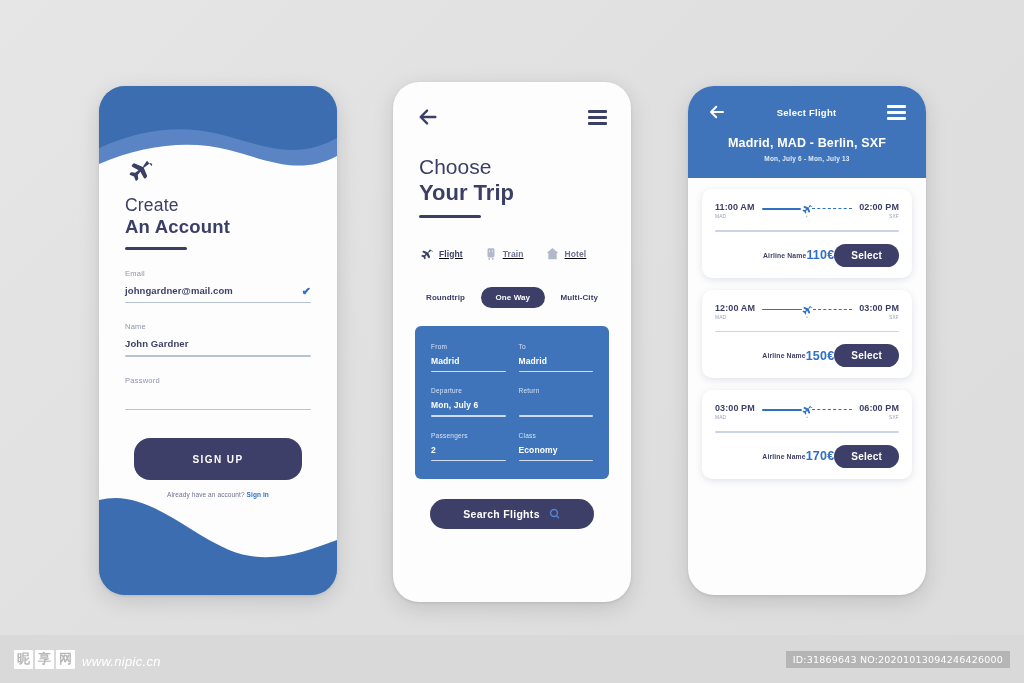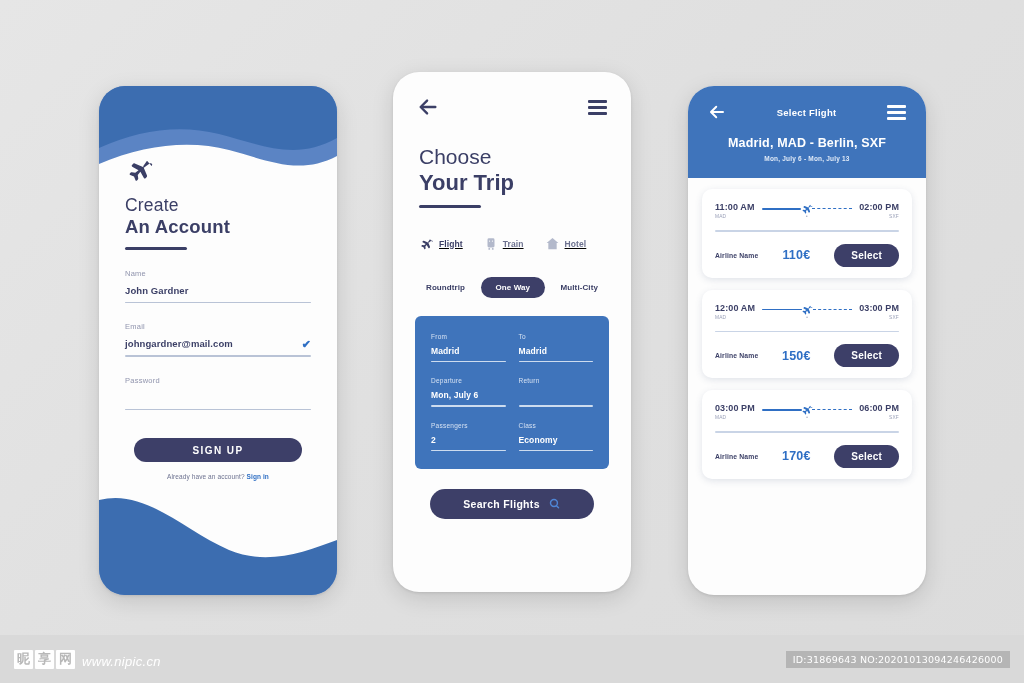--- a/index.html
+++ b/index.html
@@ -24,7 +24,7 @@
     box-shadow: 0 6px 22px rgba(0,0,0,0.13), 0 1px 3px rgba(0,0,0,0.10);
   }
   #phone1 { left: 99px;  top: 86px;  width: 238px; height: 509px; }
-  #phone2 { left: 393px; top: 72px;  width: 238px; height: 520px; }
+  #phone2 { left: 393px; top: 82px;  width: 238px; height: 520px; }
   #phone3 { left: 688px; top: 86px;  width: 238px; height: 509px; }
 
   

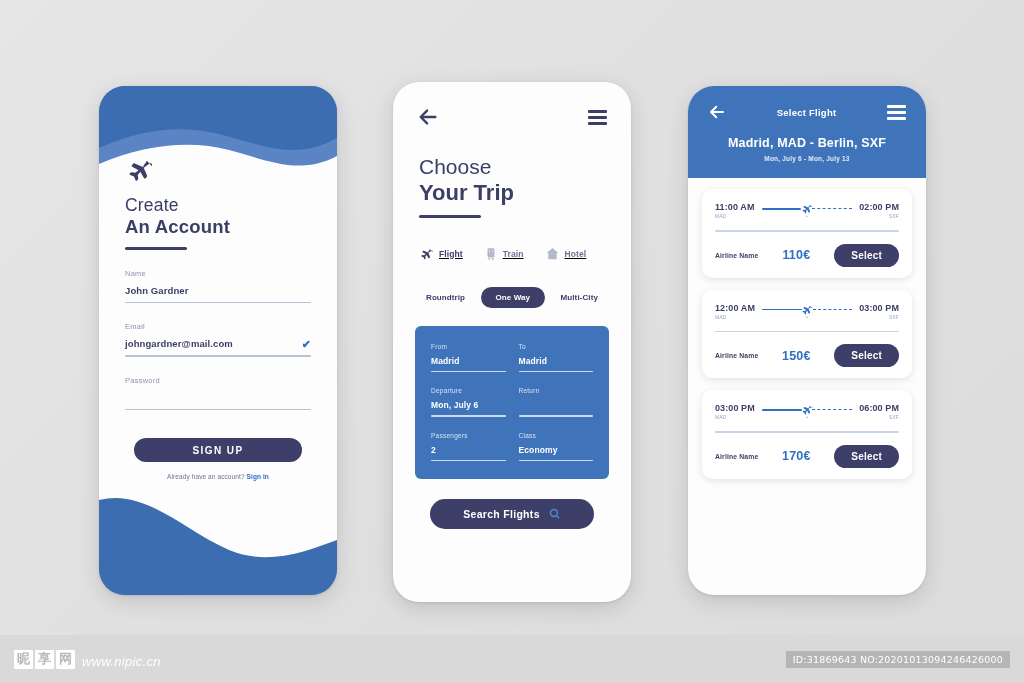--- a/index.html
+++ b/index.html
@@ -176,7 +176,7 @@
     font-size: 4.5px; color: #9aa0b8;
   }
   .fdivider { height: 1.6px; background: #c9d4e6; border-radius: 1px; margin: 11px 0 0 0; }
-  .frow2 { display: flex; align-items: center; justify-content: space-between; margin-top: 12px; }
+  .frow2 { display: flex; align-items: center; justify-content: flex-end; margin-top: 12px; }
   .fairline { font-size: 6.8px; font-weight: 700; color: #3b3f66; letter-spacing: .15px; }
   .fprice { font-size: 12.5px; font-weight: 700; color: #2f6fc4; letter-spacing: .2px; }
   .fselect {

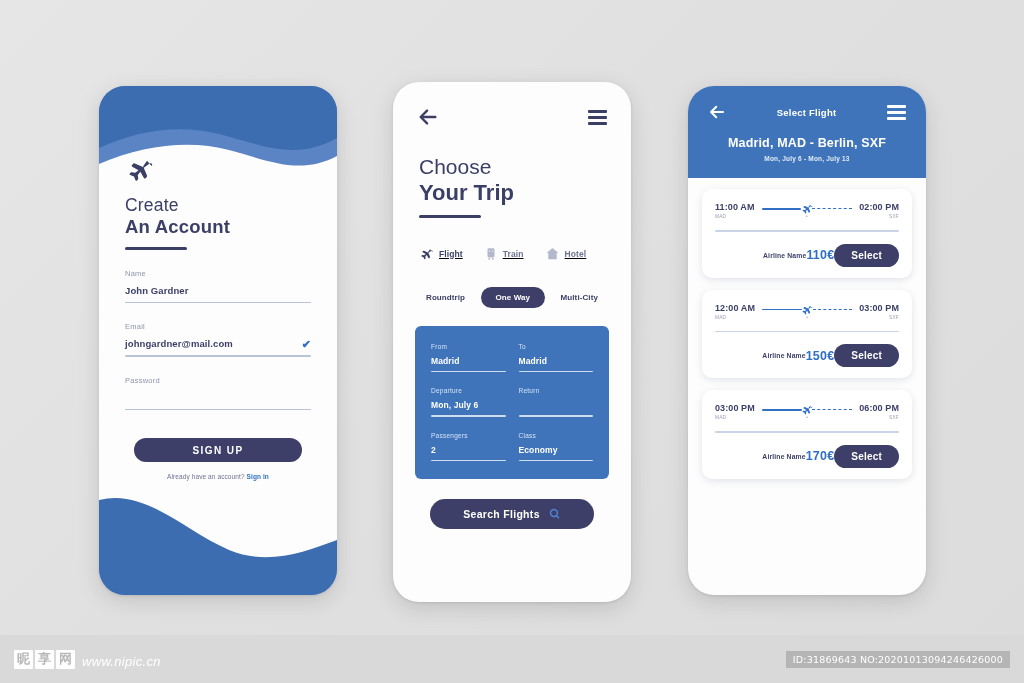--- a/index.html
+++ b/index.html
@@ -245,18 +245,18 @@
       <div class="title-rule"></div>
 
       <div class="field">
-        <div class="field-label">Name</div>
-        <div class="field-row">
-          <div class="field-value">John Gardner</div>
-        </div>
-        <div class="field-line"></div>
-      </div>
-
-      <div class="field">
         <div class="field-label">Email</div>
         <div class="field-row">
           <div class="field-value">johngardner@mail.com</div>
           <div class="check">✔</div>
+        </div>
+        <div class="field-line"></div>
+      </div>
+
+      <div class="field">
+        <div class="field-label">Name</div>
+        <div class="field-row">
+          <div class="field-value">John Gardner</div>
         </div>
         <div class="field-line"></div>
       </div>

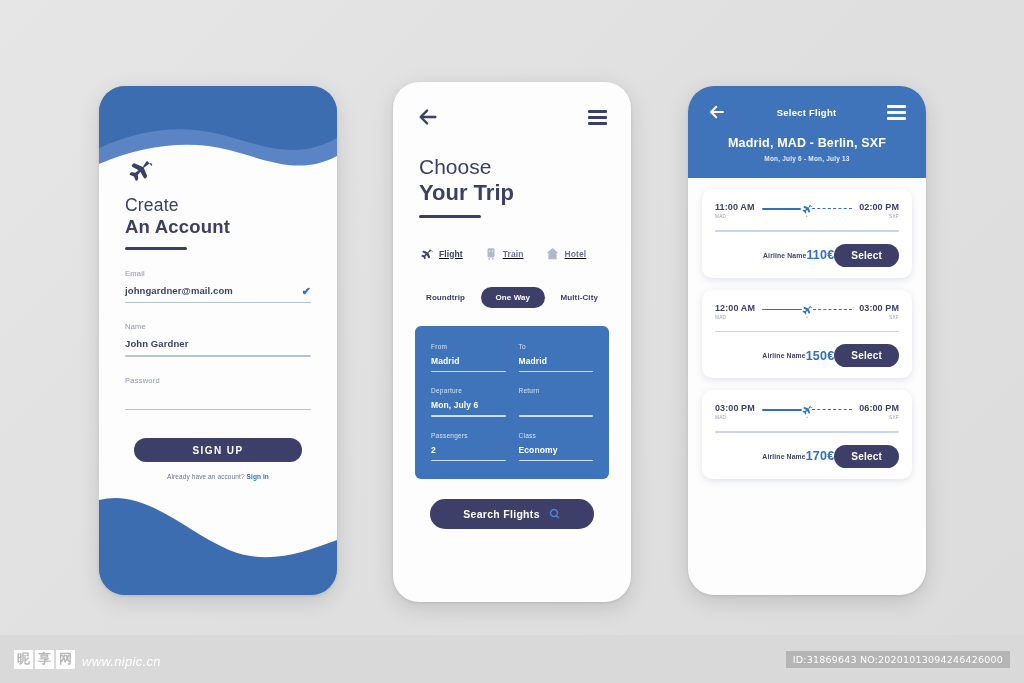--- a/index.html
+++ b/index.html
@@ -64,7 +64,7 @@
 
   .signup-btn {
     margin: 28px auto 0 auto;
-    width: 168px; height: 24px;
+    width: 168px; height: 42px;
     background: #3d3f68;
     border-radius: 16px;
     display: flex; align-items: center; justify-content: center;

